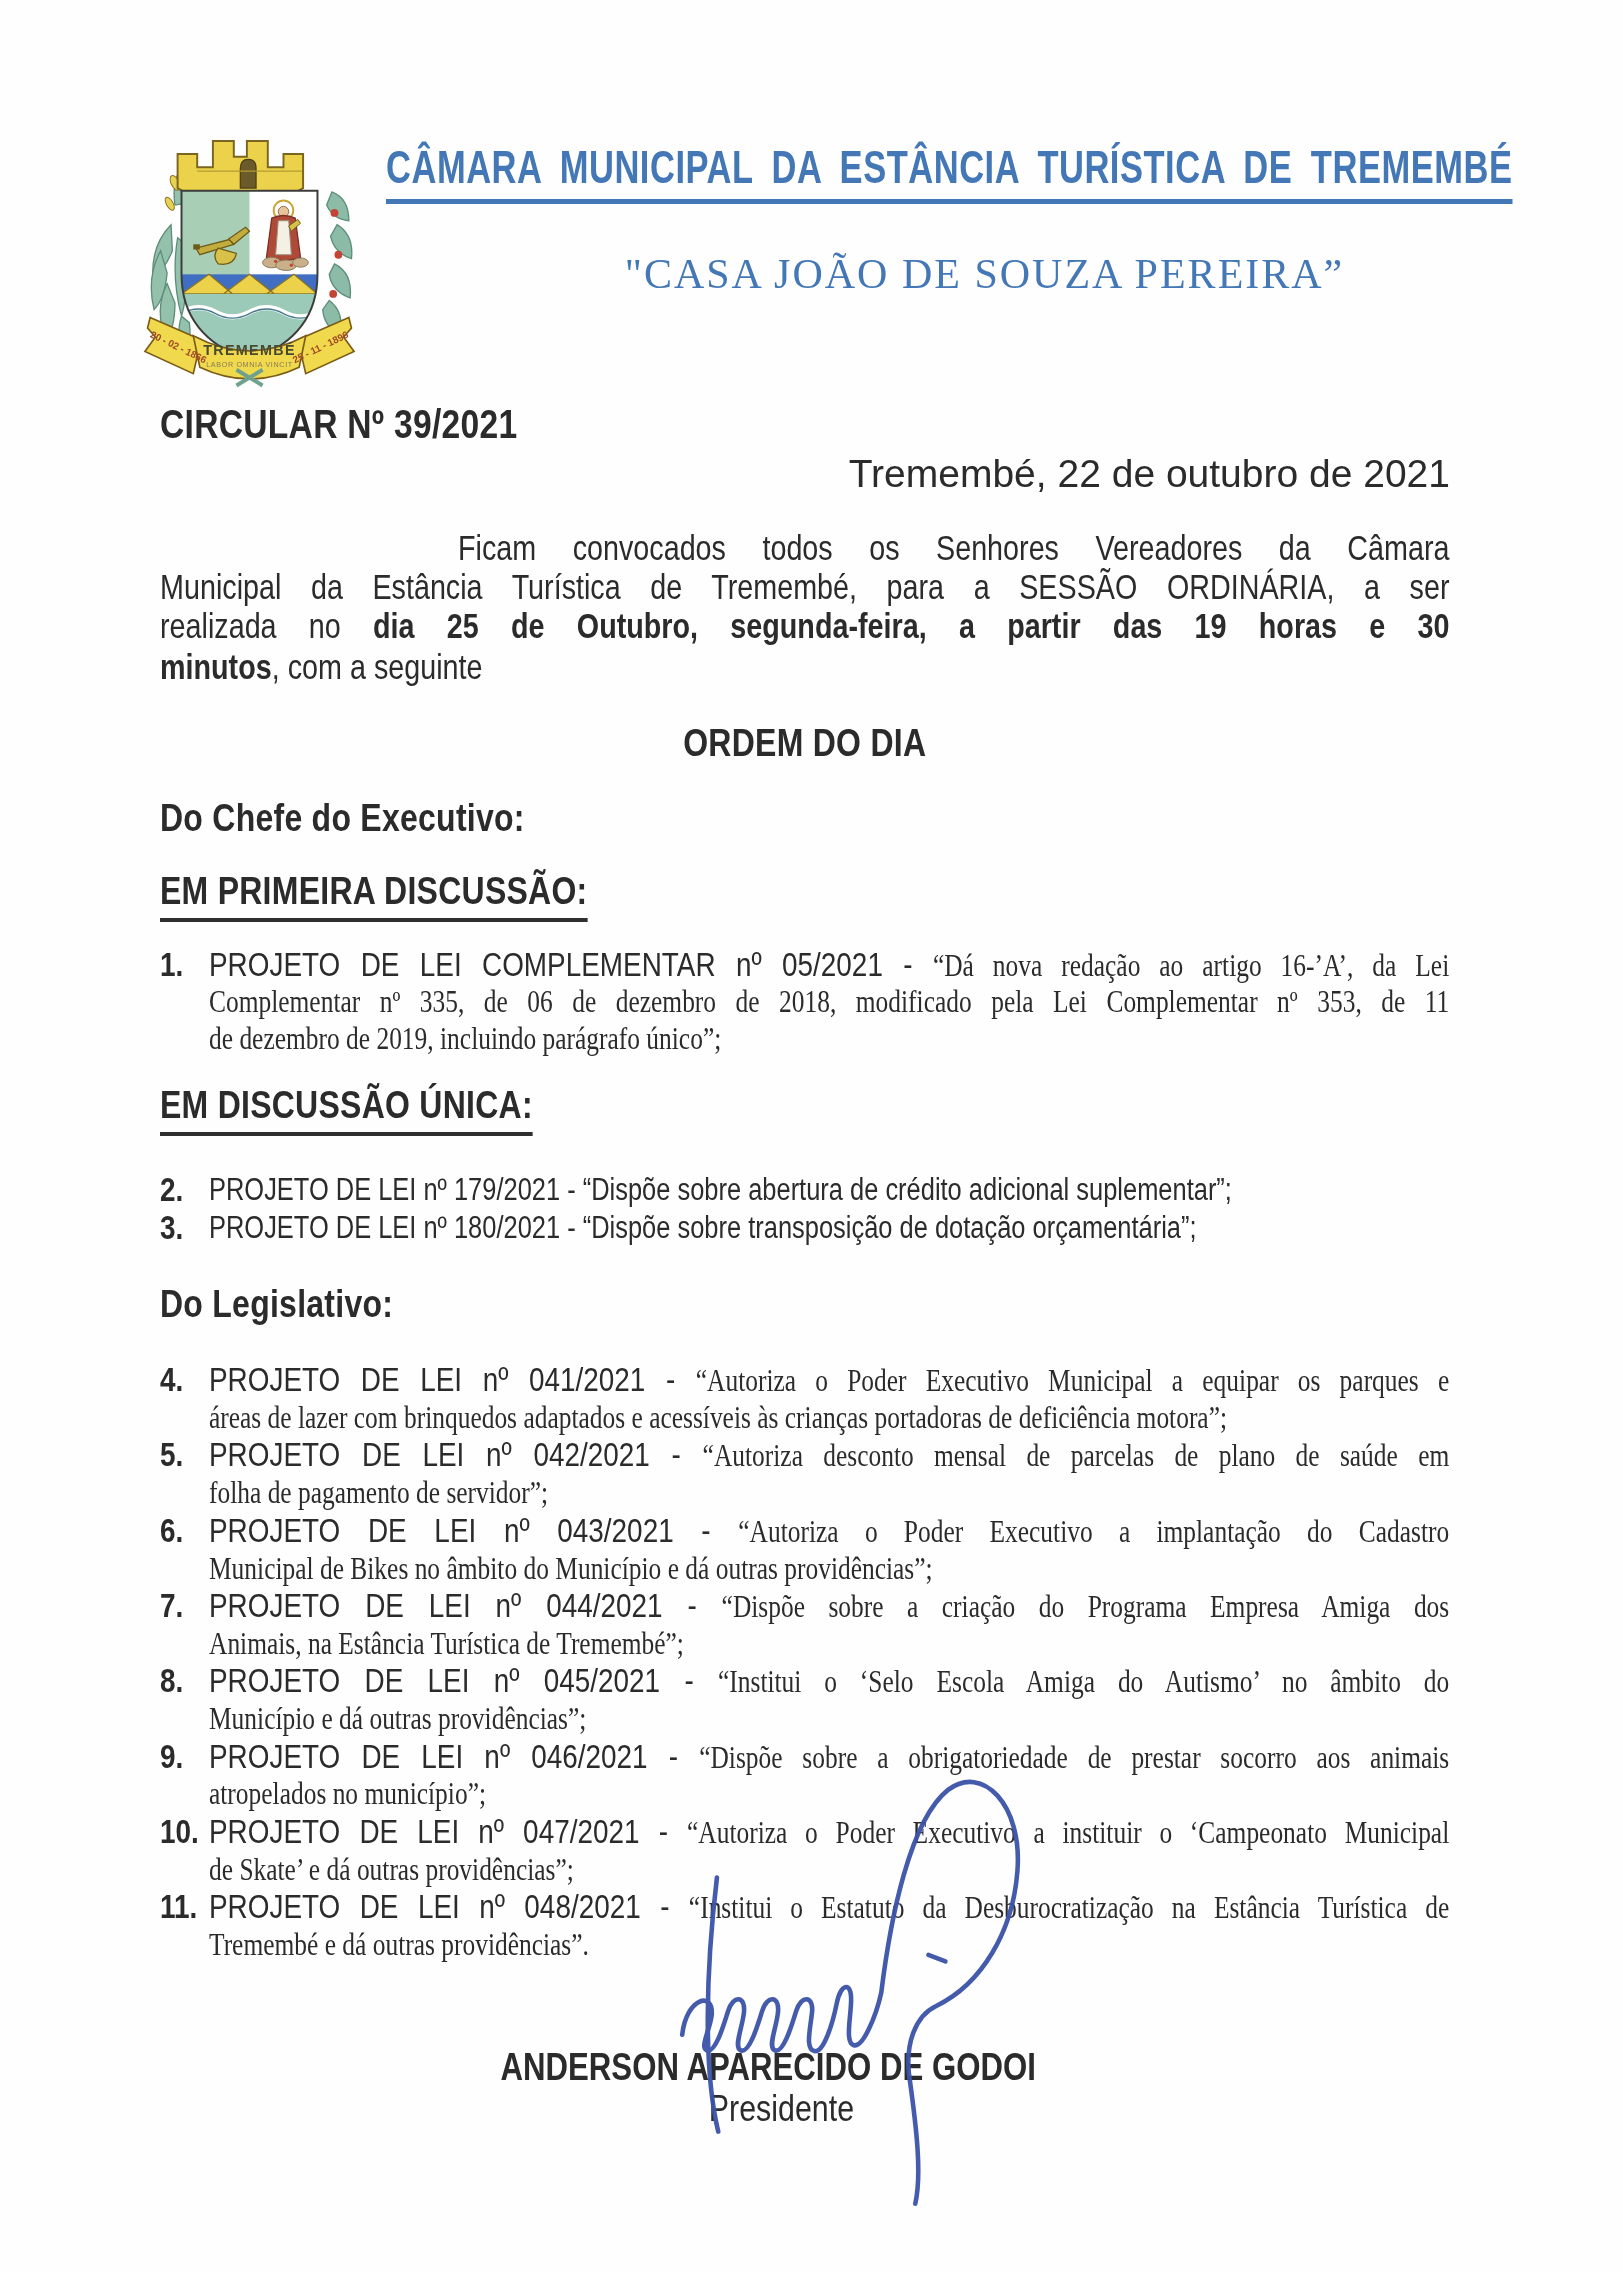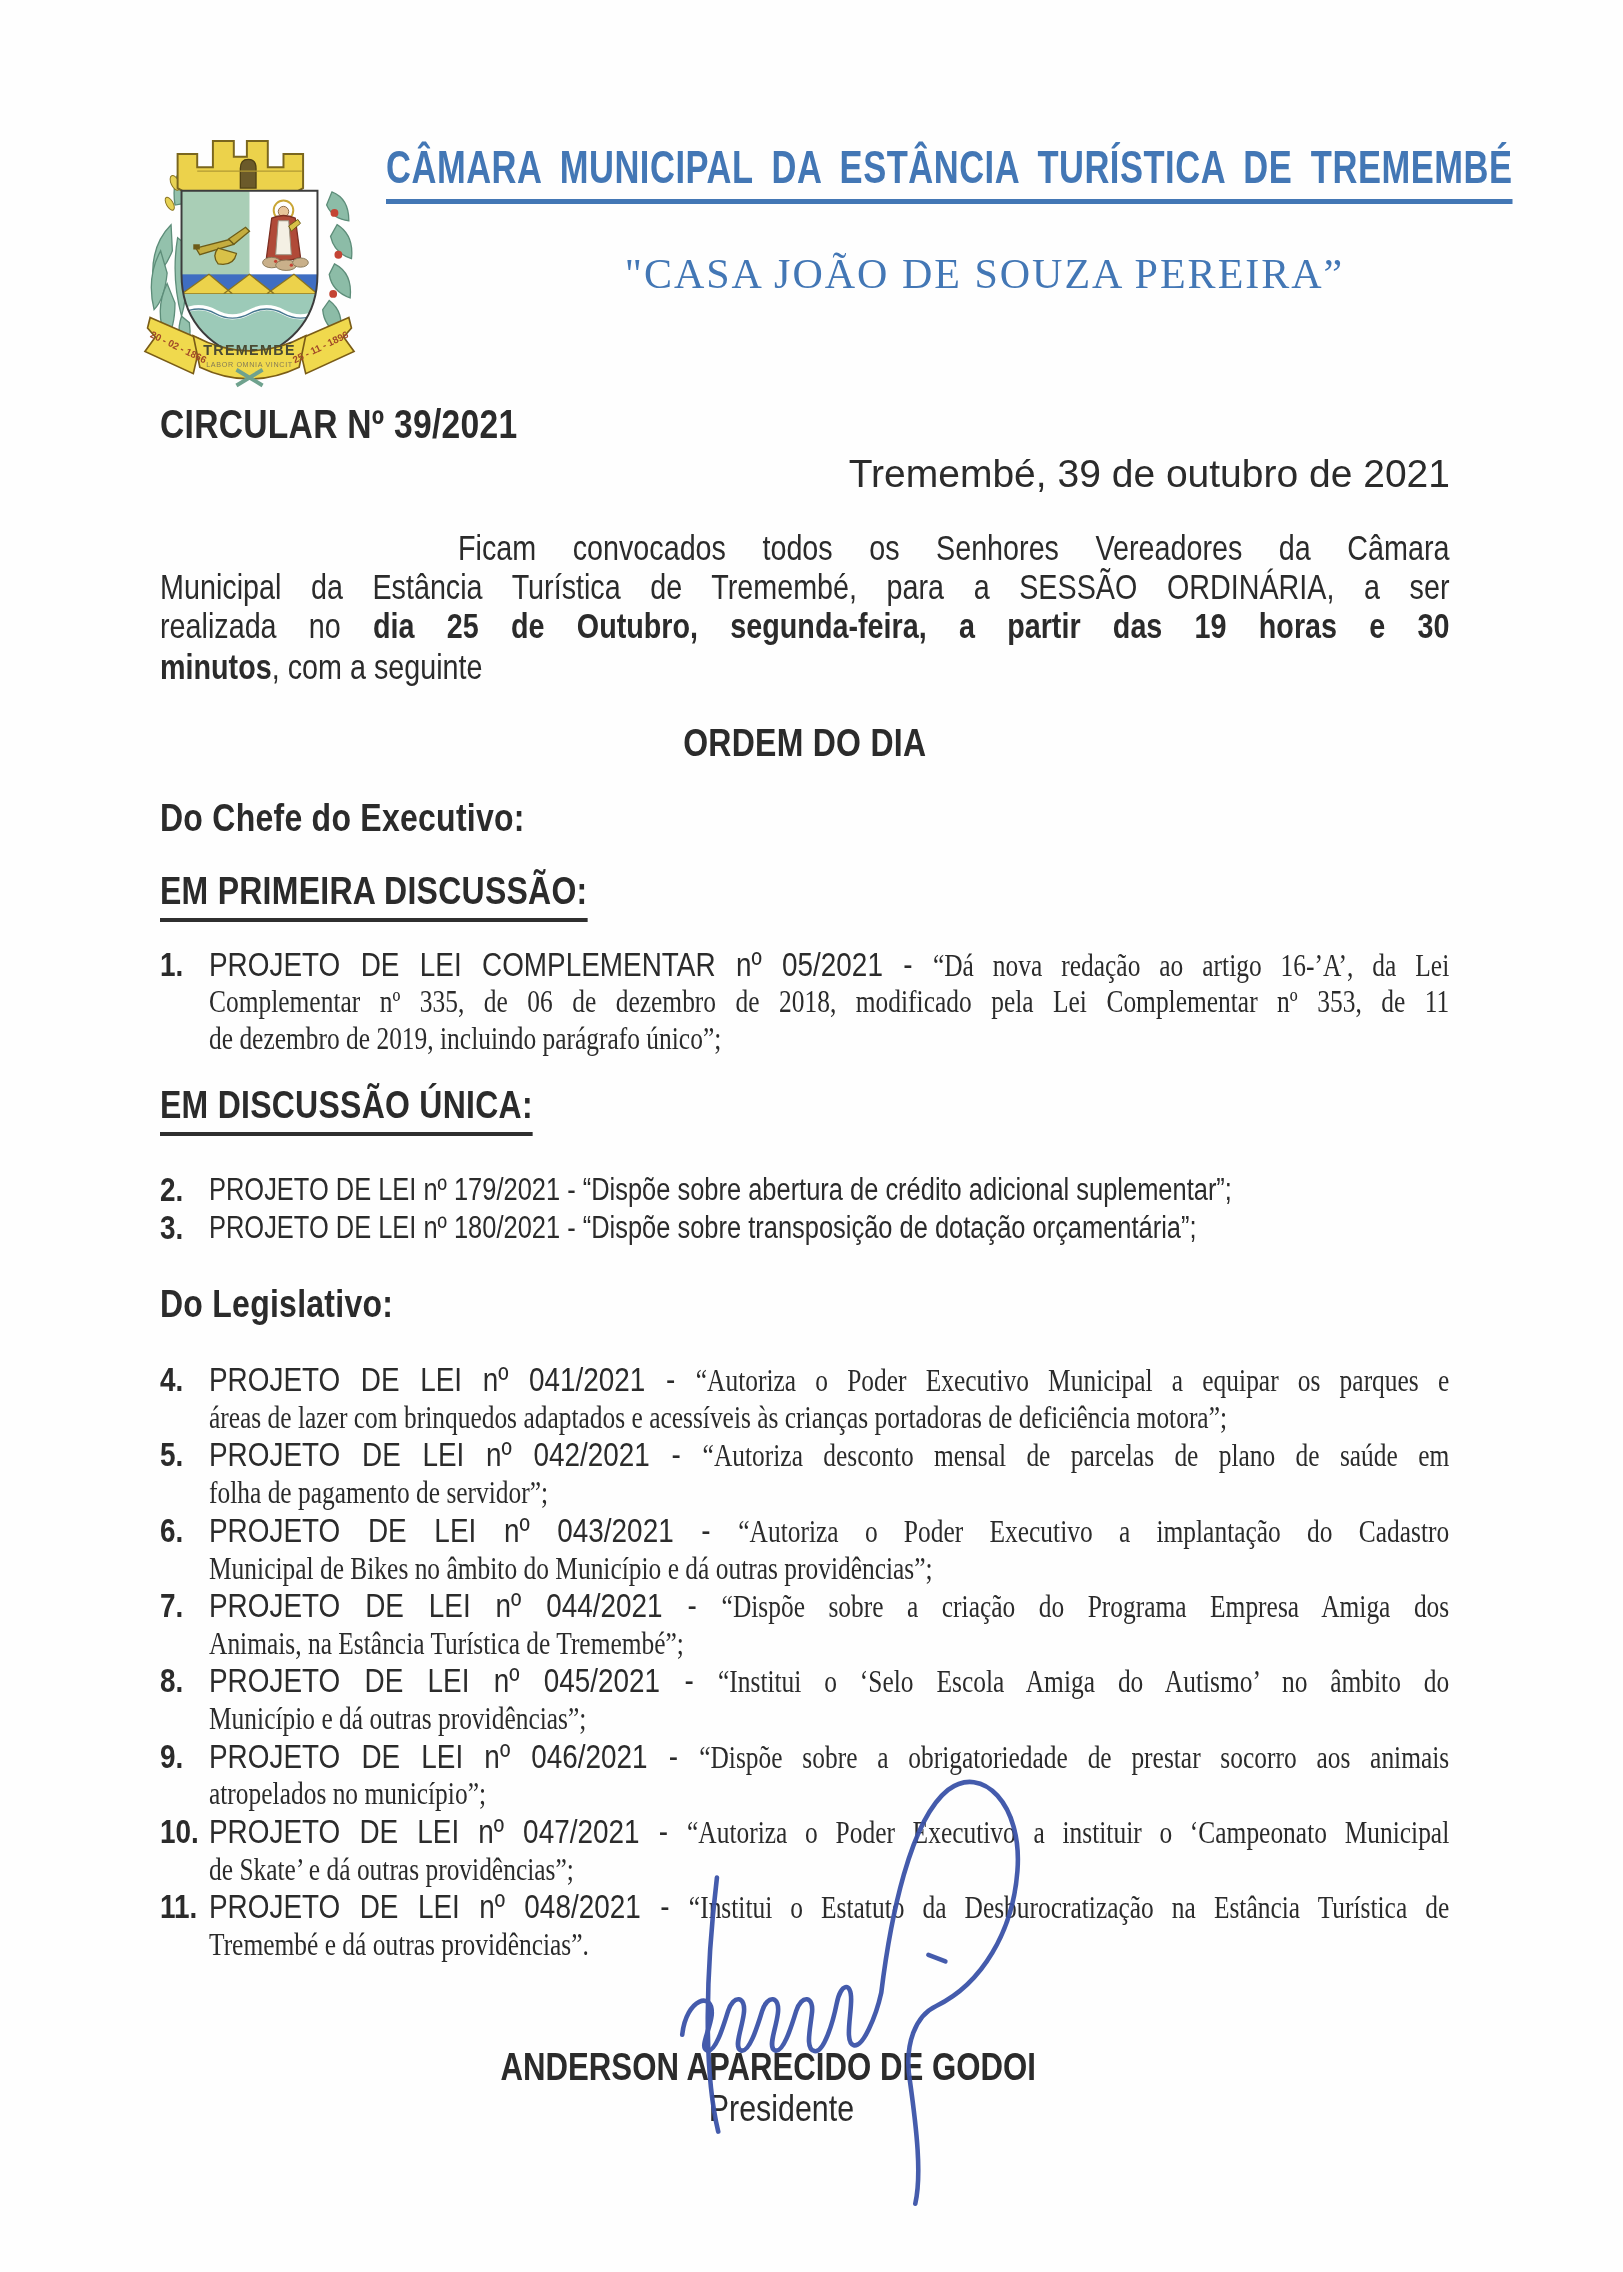--- a/index.html
+++ b/index.html
@@ -134,7 +134,7 @@
 <div class="abs sx circ">
   <span class="h" style="font-size:41px;">CIRCULAR Nº 39/2021</span>
 </div>
-<div class="abs date">Tremembé, 39 de outubro de 2021</div>
+<div class="abs date">Tremembé, 22 de outubro de 2021</div>
 
 <div class="abs sx jl line pw para indent1" style="left:160px;top:528px">Ficam convocados todos os Senhores Vereadores da Câmara</div>
 <div class="abs sx jl line pw para" style="left:160px;top:567px">Municipal da Estância Turística de Tremembé, para a SESSÃO ORDINÁRIA, a ser</div>

